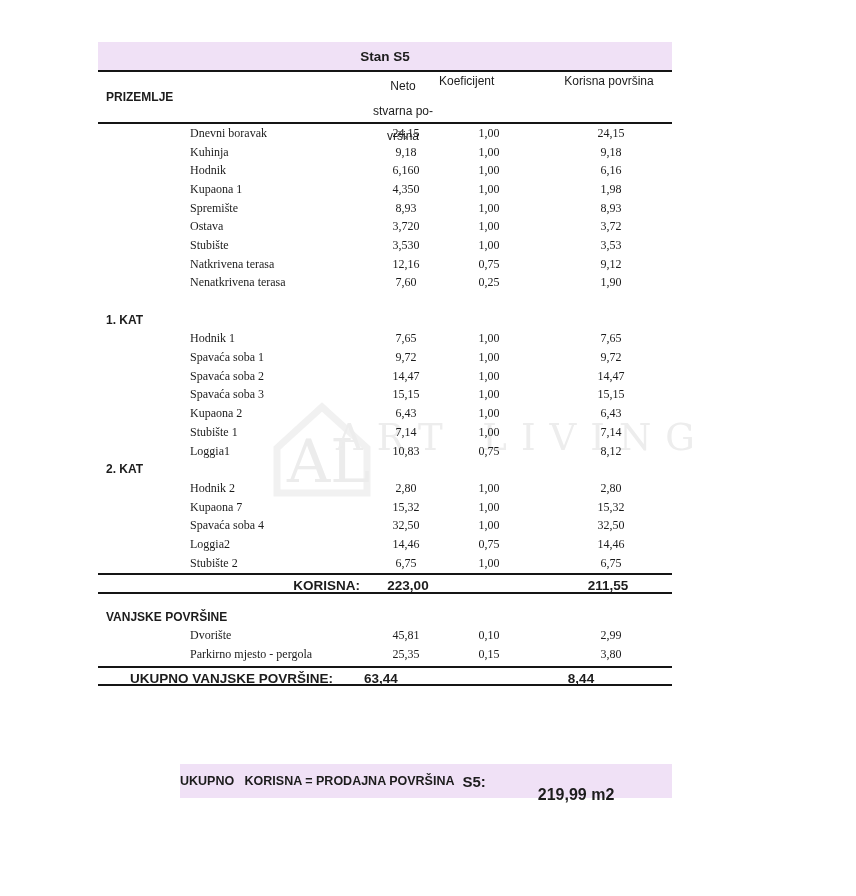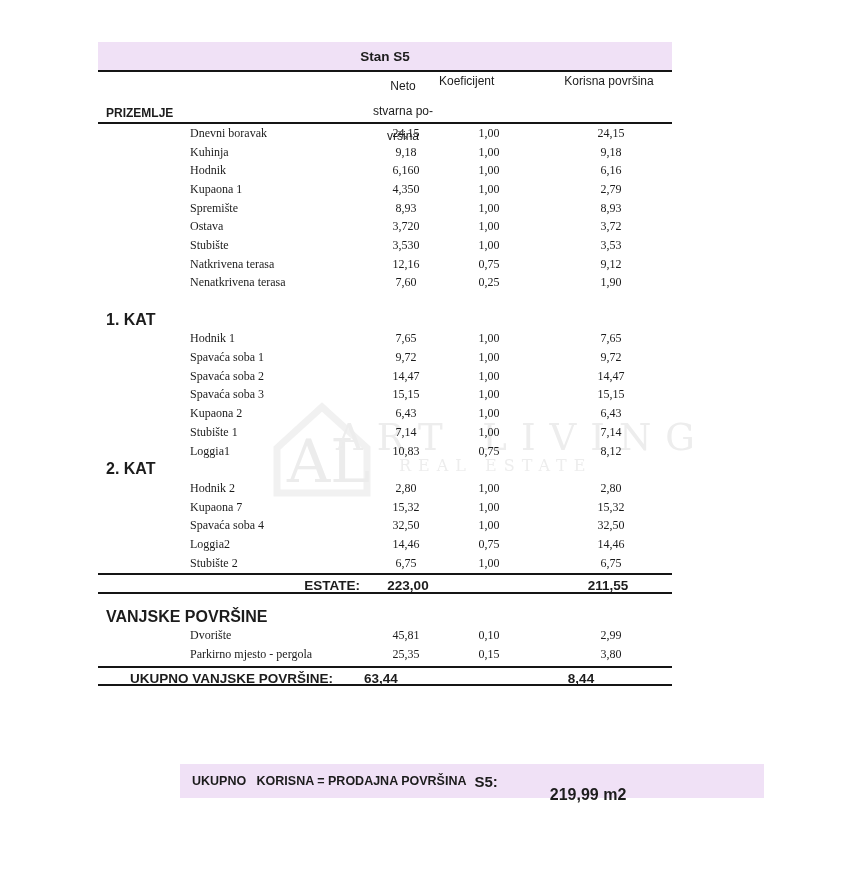--- a/index.html
+++ b/index.html
@@ -29,7 +29,7 @@
   .title-band .t{font-weight:bold;font-size:13.5px;}
 
   .head{position:relative;height:52px;border-bottom:2px solid var(--line);}
-  .head .sec{position:absolute;left:8px;bottom:2px;font-weight:bold;font-size:12px;}
+  .head .sec{position:absolute;left:8px;bottom:18px;font-weight:bold;font-size:12px;}
   .head .h-neto{position:absolute;left:245px;top:2px;width:120px;text-align:center;
     font-size:12px;line-height:25px;white-space:pre-line;}
   .head .h-koef{position:absolute;left:341px;top:2px;width:100px;text-align:left;font-size:12px;}

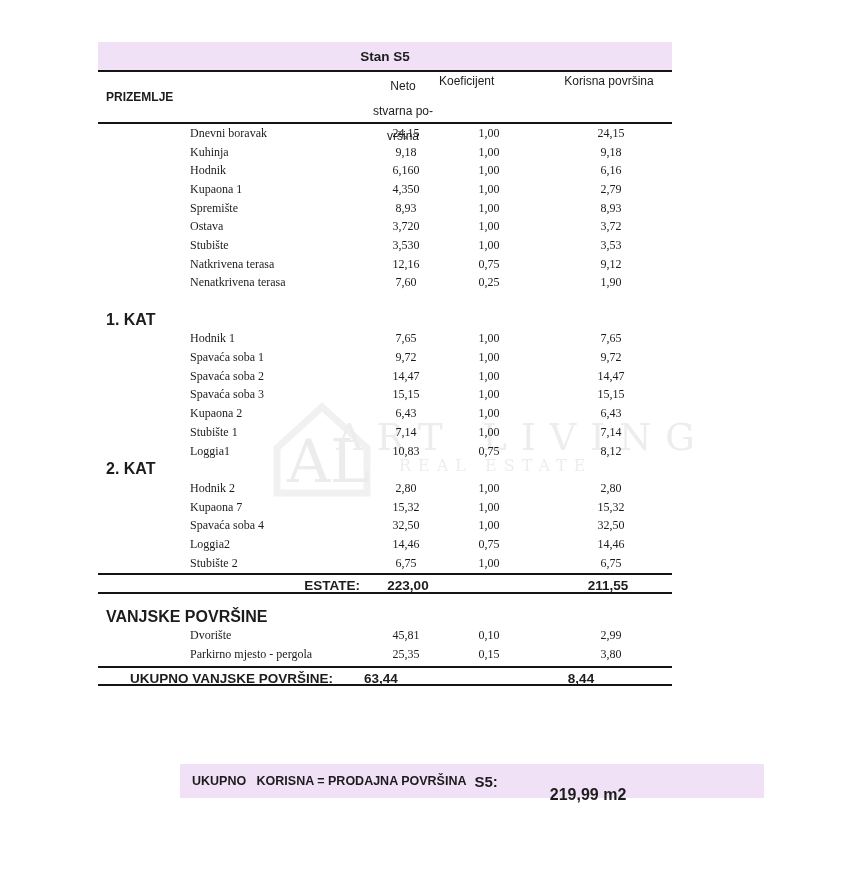--- a/index.html
+++ b/index.html
@@ -119,7 +119,7 @@
           <div class="c c2">Kupaona 1</div>
           <div class="c c3">4,350</div>
           <div class="c c4">1,00</div>
-          <div class="c c5">2,79</div>
+          <div class="c c5">1,98</div>
         </div>
         <div class="row item">
           <div class="c c1"></div>

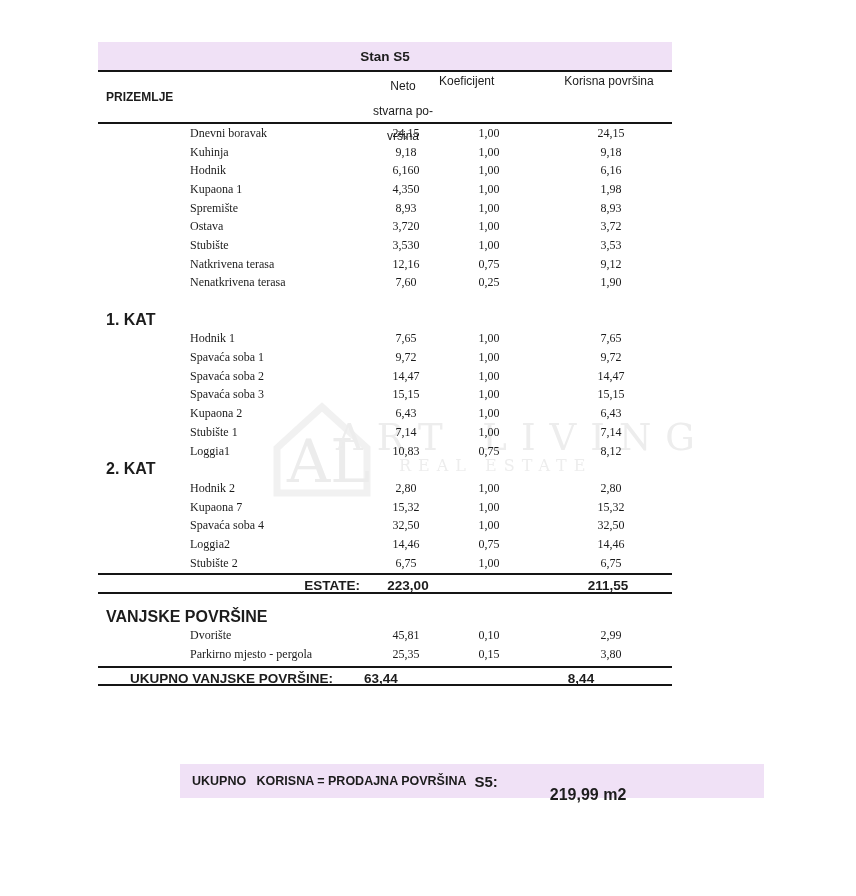--- a/index.html
+++ b/index.html
@@ -42,7 +42,7 @@
   .row.item .c4{text-align:center;}
   .row.item .c5{text-align:center;padding-left:36px;}
   .row.section{height:18.7px;line-height:18.7px;padding-left:8px;
-    font-weight:bold;font-size:16px;}
+    font-weight:bold;font-size:12px;}
   .row.spacer{height:18.7px;}
   .row.spacer2{height:14px;}
   .row.total{position:relative;height:21px;border-top:2px solid var(--line);

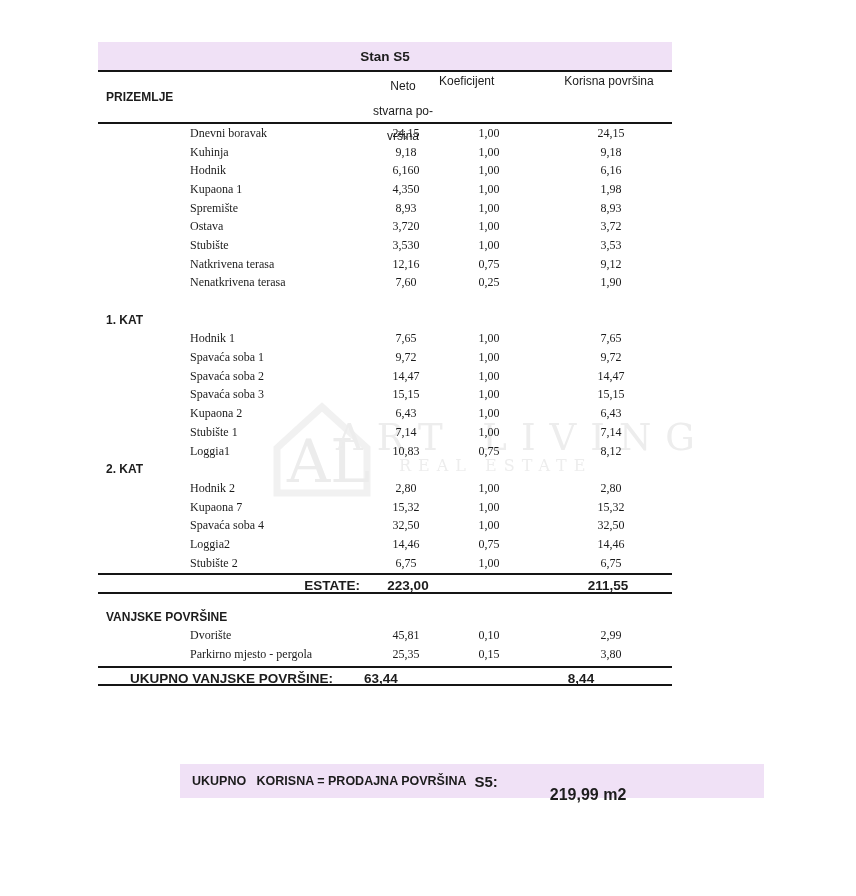--- a/index.html
+++ b/index.html
@@ -74,7 +74,6 @@
       <text x="17" y="82" font-family="DejaVu Serif, serif" font-size="60" fill="#ececec">AL</text>
     </svg>
     <div class="wm-line1">ART LIVING</div>
-    <div class="wm-line2">REAL ESTATE</div>
   </div>
 
   <div class="doc">

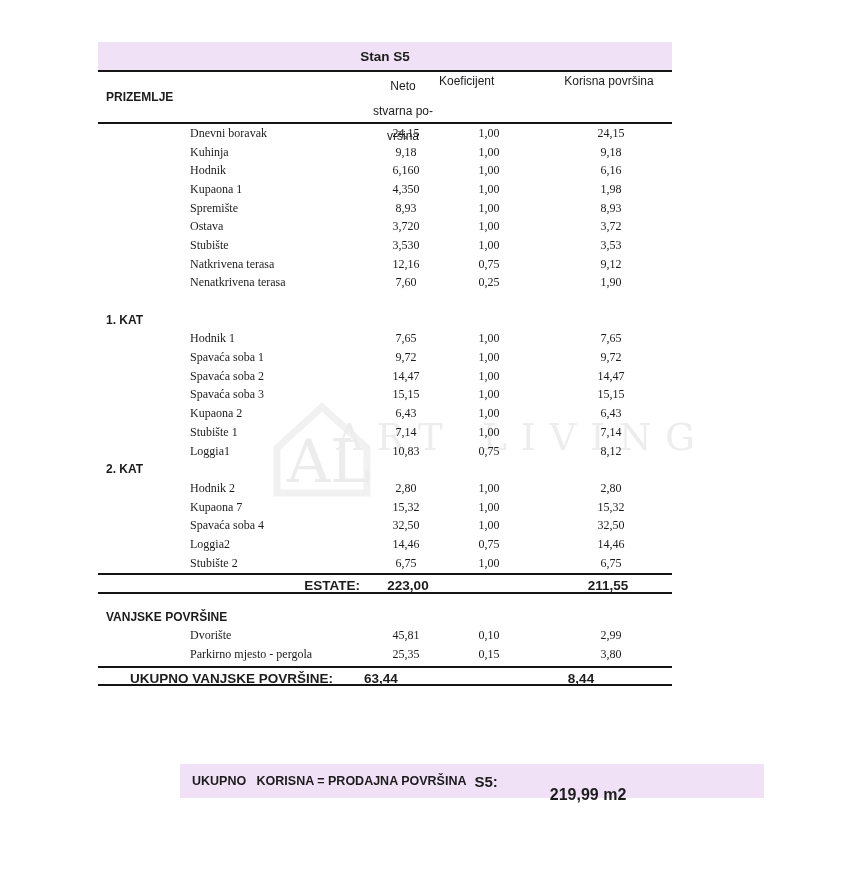--- a/index.html
+++ b/index.html
@@ -243,7 +243,7 @@
           <div class="c c5">6,75</div>
         </div>
         <div class="row total total1">
-          <div class="tlabel">ESTATE:</div>
+          <div class="tlabel">KORISNA:</div>
           <div class="tv1">223,00</div>
           <div class="tv2">211,55</div>
         </div>

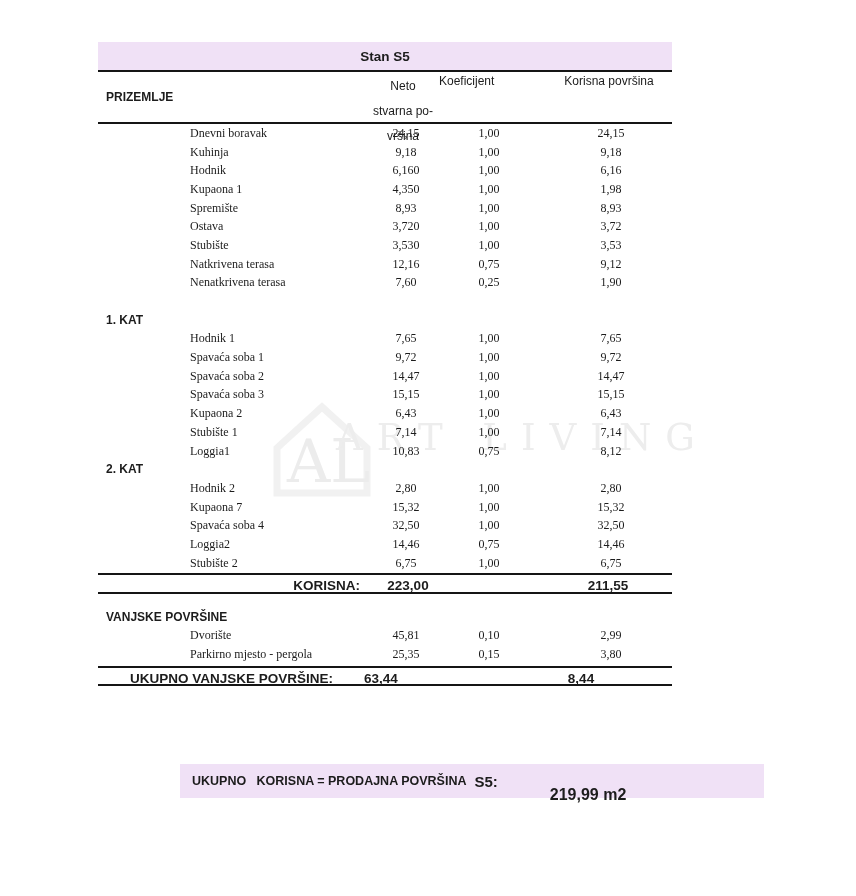--- a/index.html
+++ b/index.html
@@ -57,8 +57,8 @@
   .row.total2 .tv2{left:423px;}
 
   
-  .footer-band{position:absolute;left:180px;top:764px;width:584px;height:34px;
-    background:var(--band);display:flex;align-items:center;padding-left:12px;z-index:1;}
+  .footer-band{position:absolute;left:180px;top:764px;width:492px;height:34px;
+    background:var(--band);display:flex;align-items:center;z-index:1;}
   .footer-band .f-label{font-weight:bold;font-size:12.5px;white-space:pre;}
   .footer-band .f-unit{font-weight:bold;font-size:15px;margin-left:8px;}
   .footer-band .f-value{font-weight:bold;font-size:16px;margin-left:52px;margin-top:28px;}

